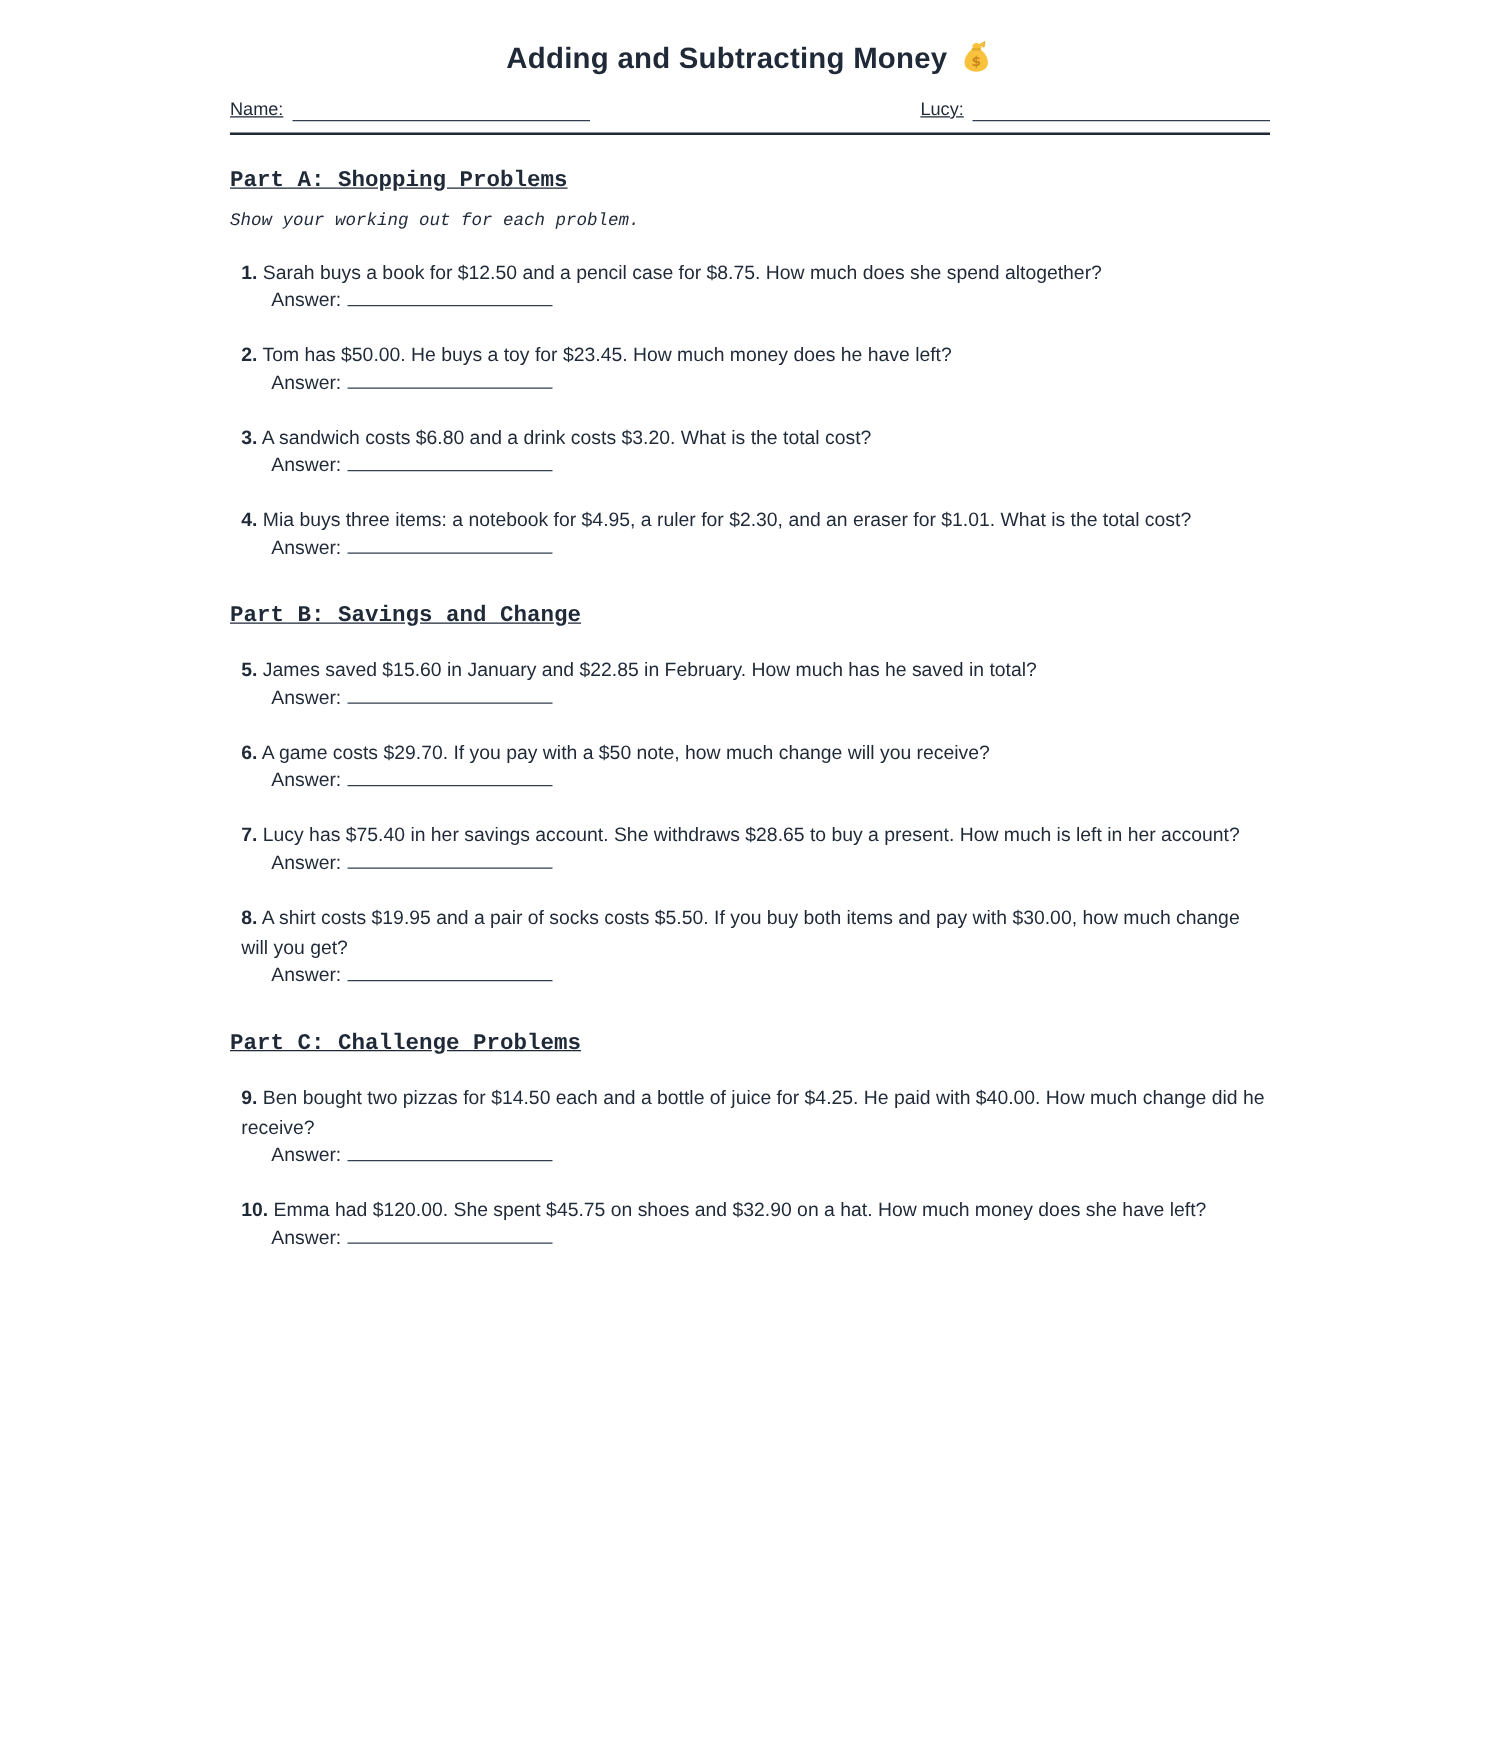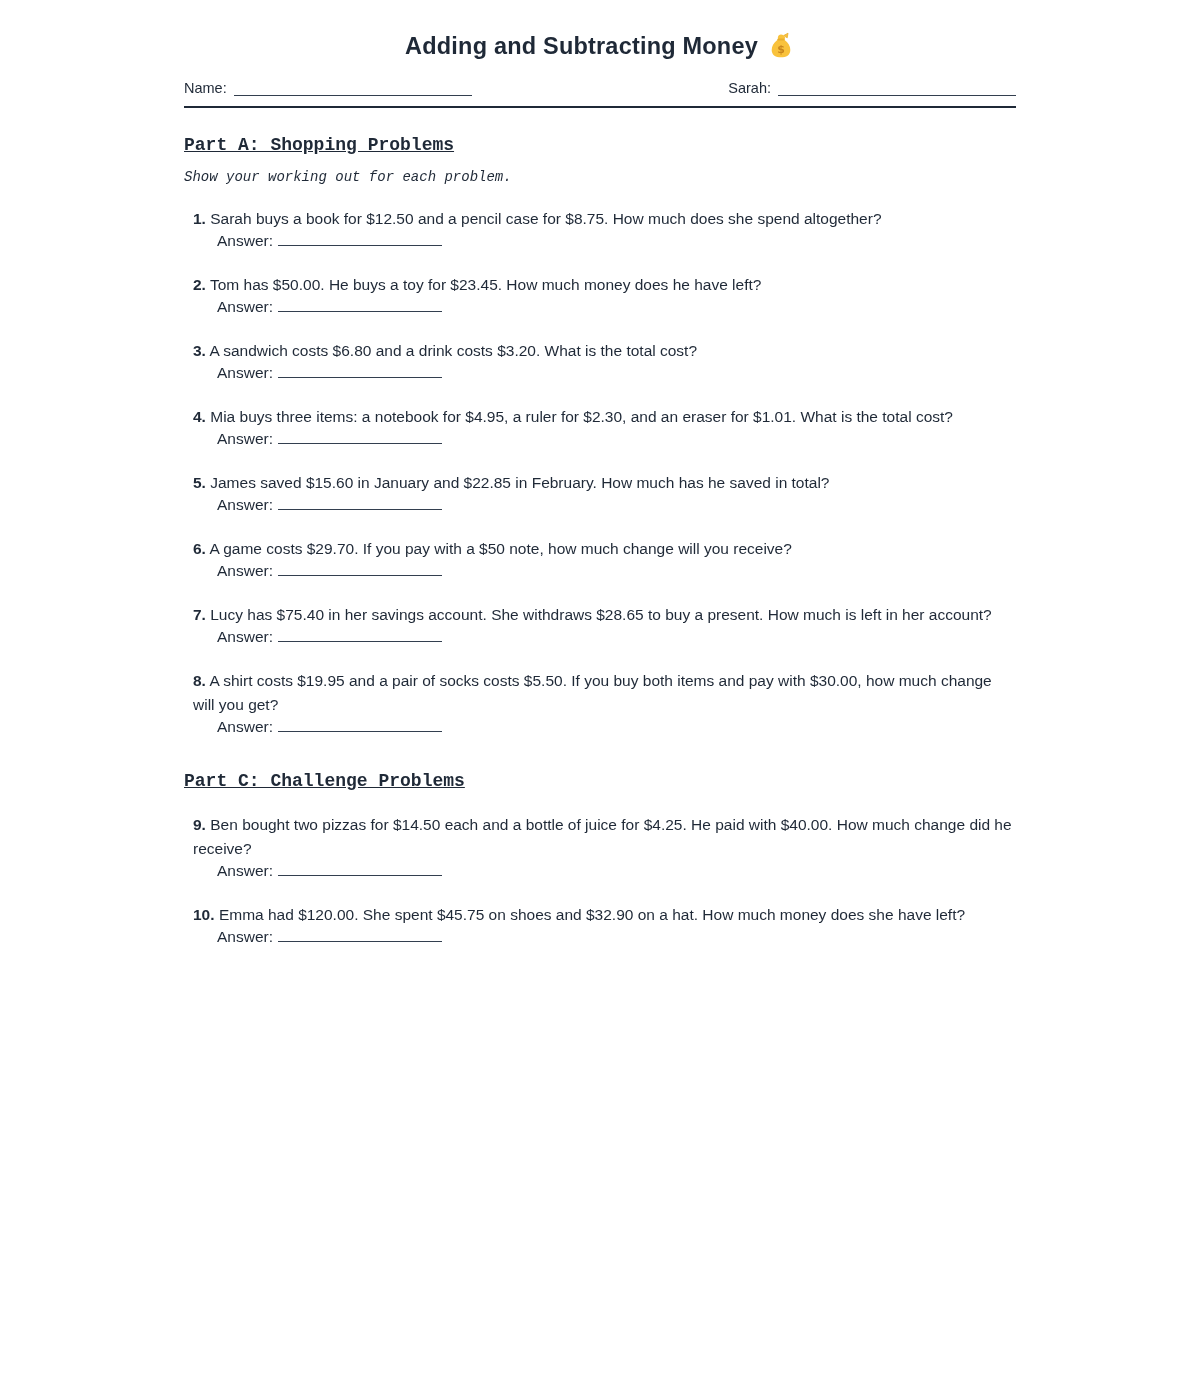--- a/index.html
+++ b/index.html
@@ -34,7 +34,7 @@
     font-size: 14.5px;
     margin-bottom: 0;
   }
-  .field { display: flex; align-items: center; }
+  .field { display: flex; align-items: flex-end; text-decoration: underline; }
   .field-label { margin-right: 7px; line-height: 17px; }
   .blank-line {
     display: inline-block;

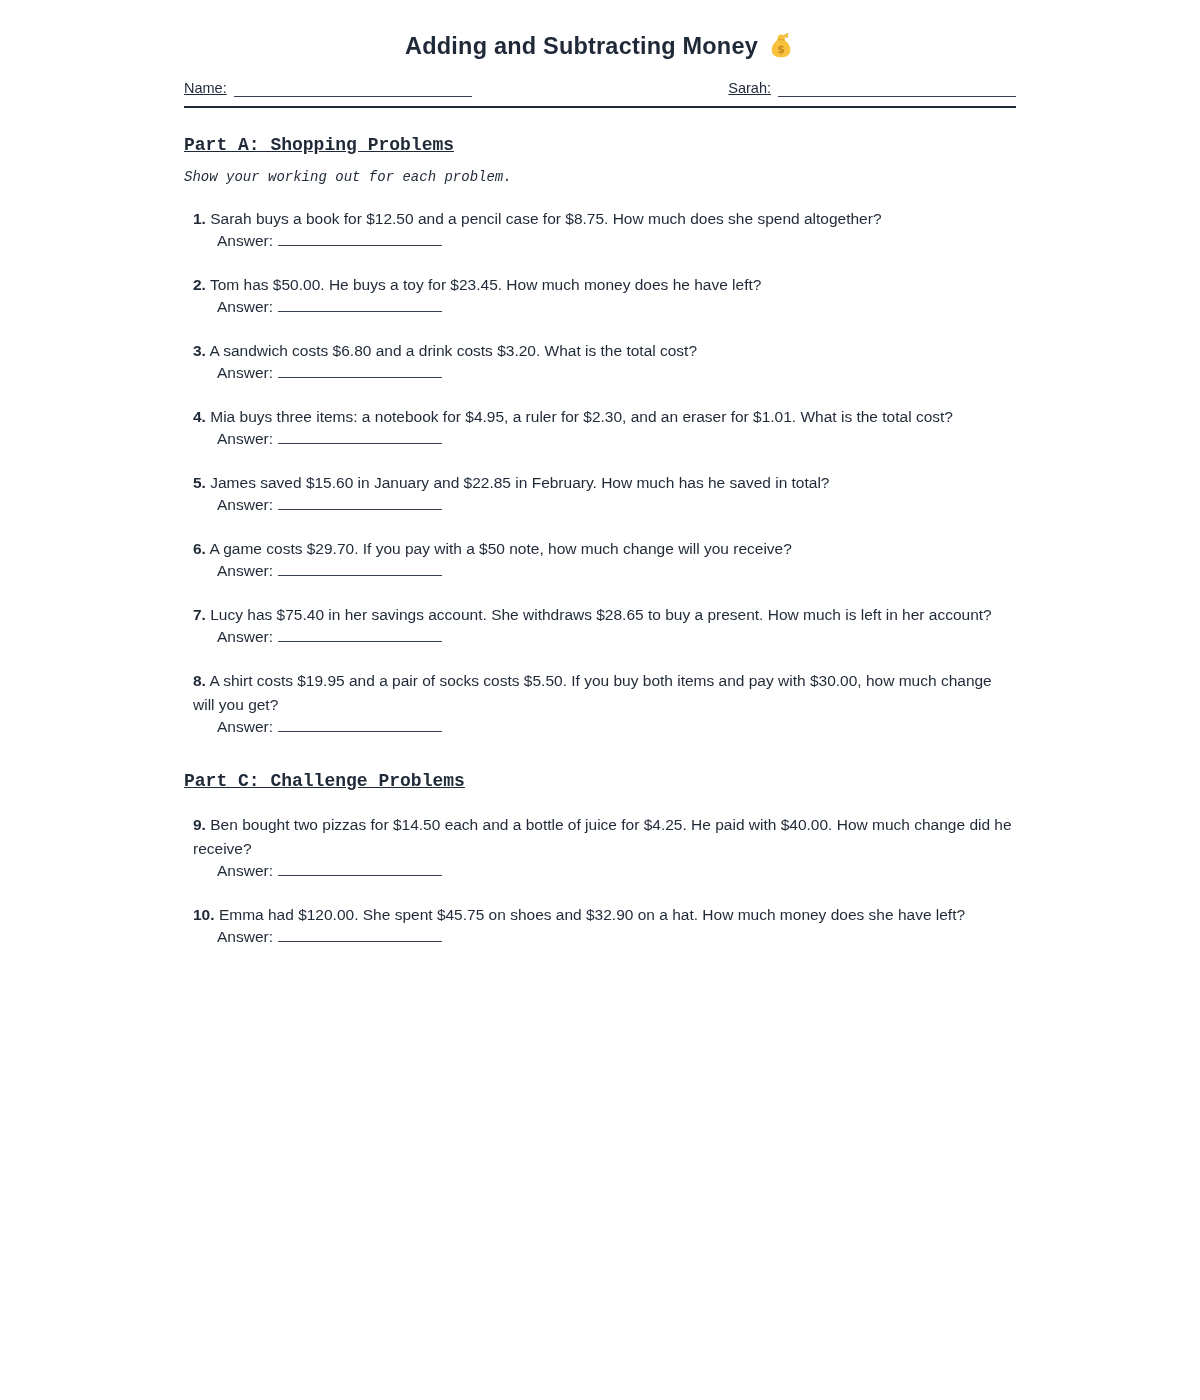--- a/index.html
+++ b/index.html
@@ -109,7 +109,7 @@
         <span class="blank-line"></span>
       </div>
       <div class="field">
-        <span class="field-label">Sarah:</span>
+        <span class="field-label">Lucy:</span>
         <span class="blank-line"></span>
       </div>
     </div>

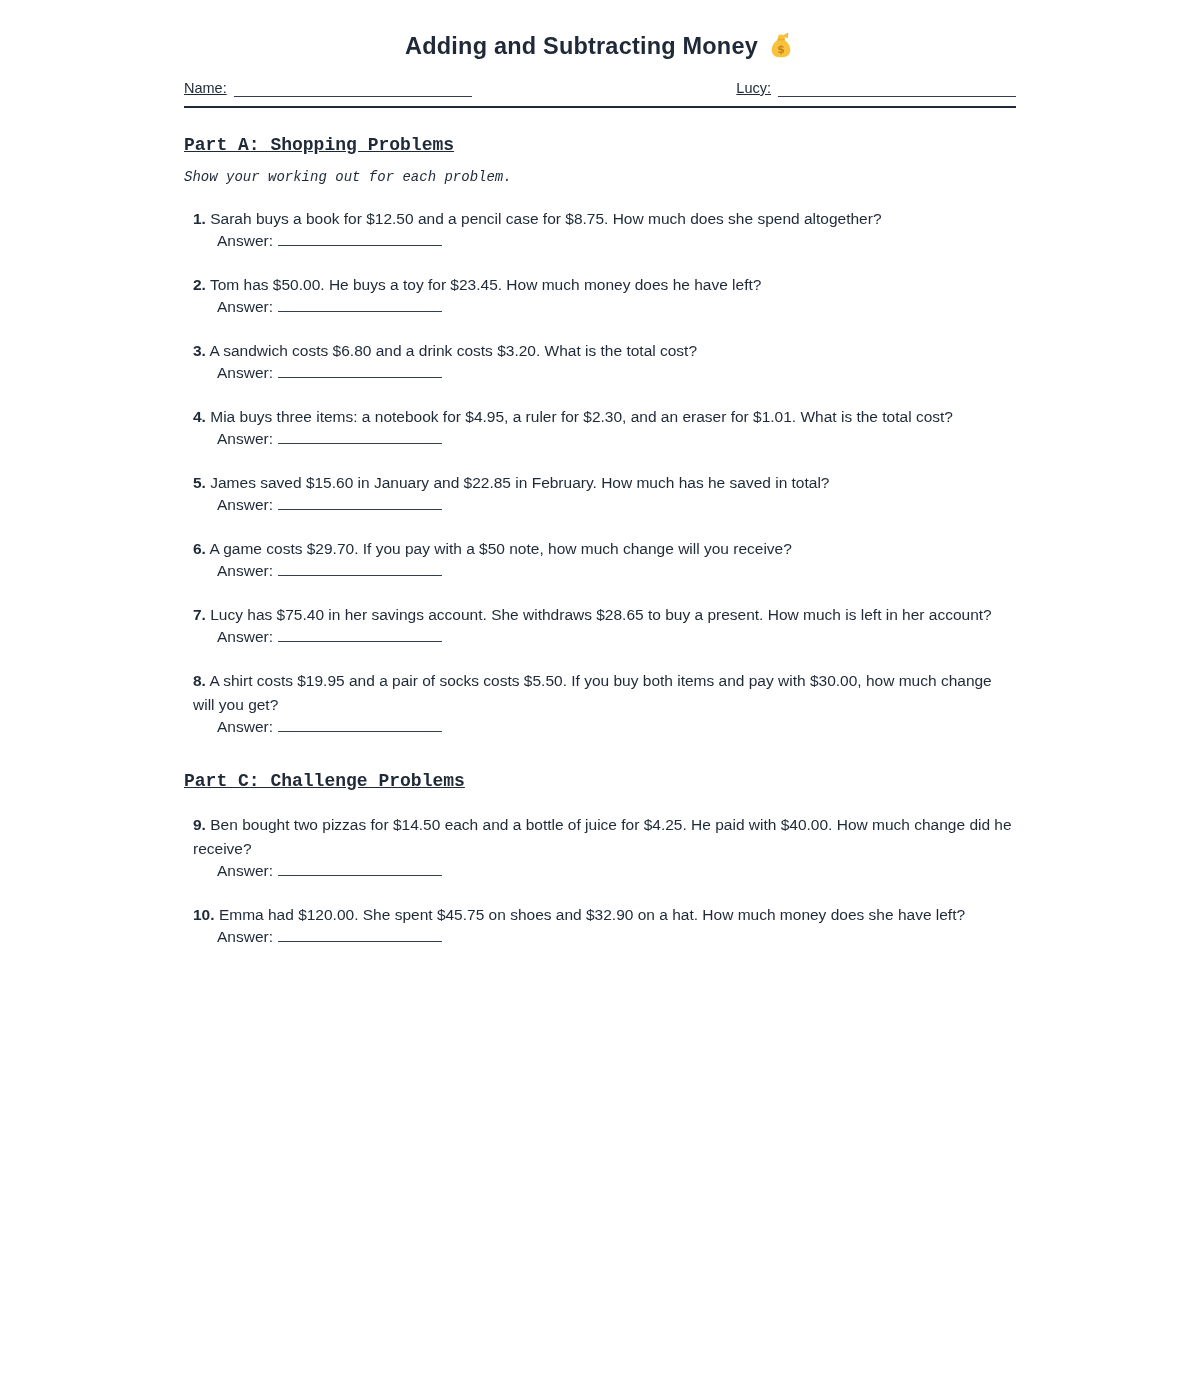--- a/index.html
+++ b/index.html
@@ -154,6 +154,7 @@
     </section>
 
     <section>
+      <h2 class="section-heading">Part B: Savings and Change</h2>
 
       <div class="question">
         <span class="q-num">5.</span>

